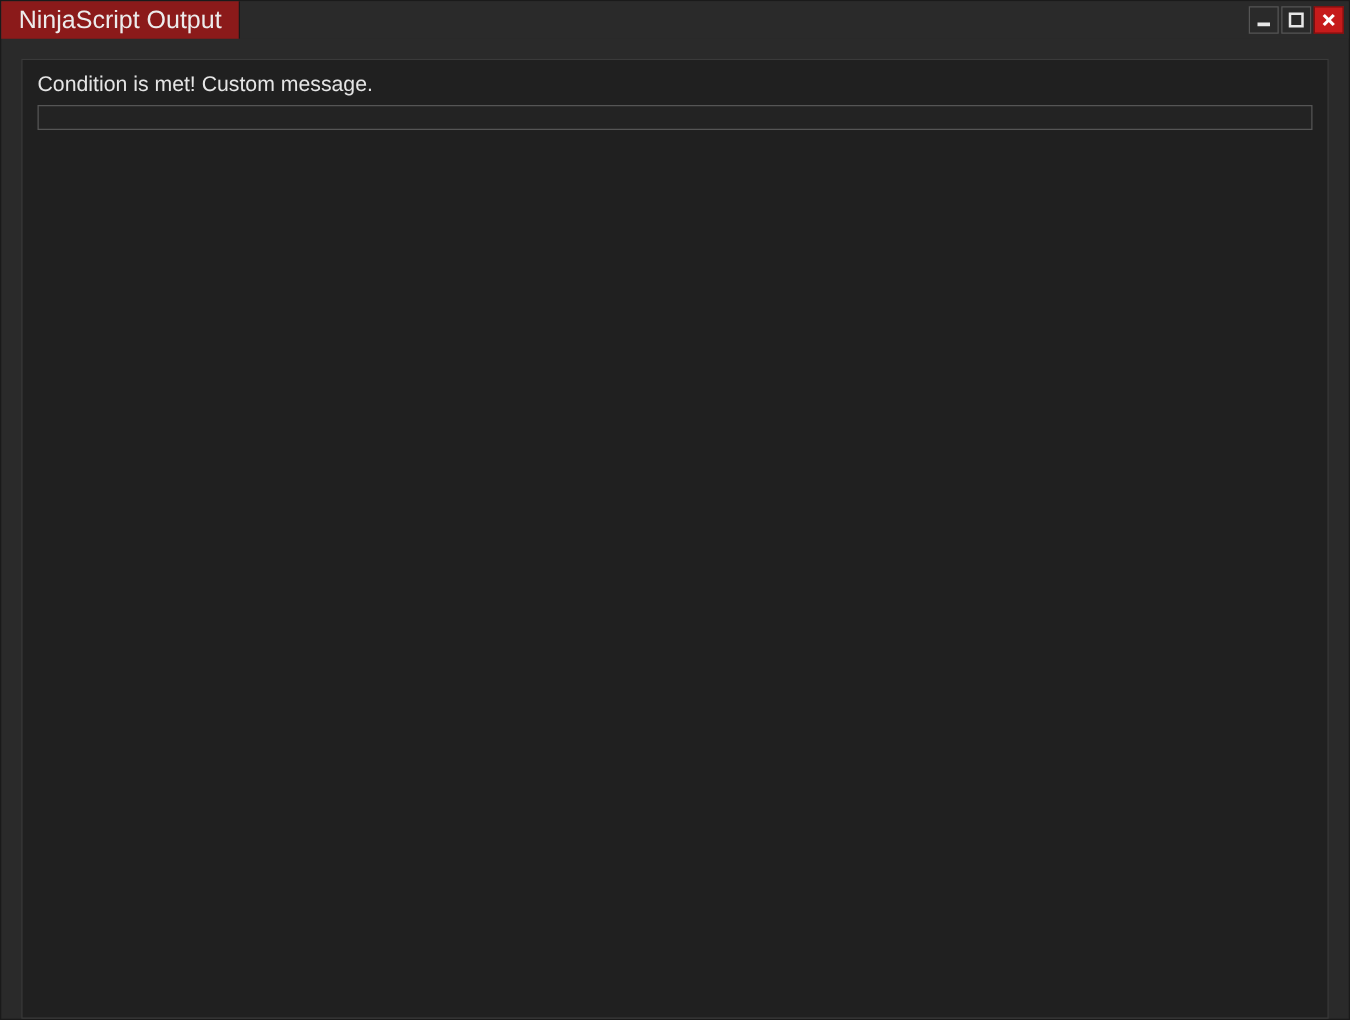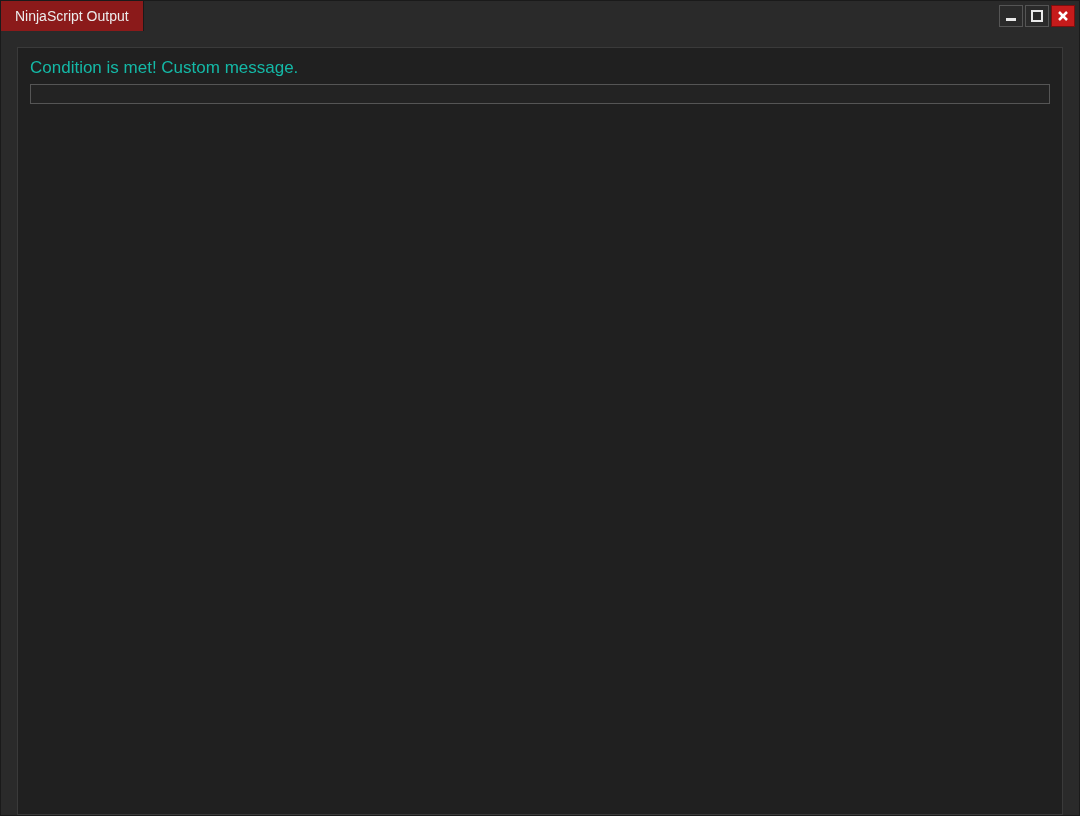--- a/index.html
+++ b/index.html
@@ -30,7 +30,7 @@
   .titlebar-title {
     background: #8b1a1a;
     color: #ececec;
-    font-size: 14px;
+    font-size: 20px;
     padding: 0 14px;
     display: flex;
     align-items: center;

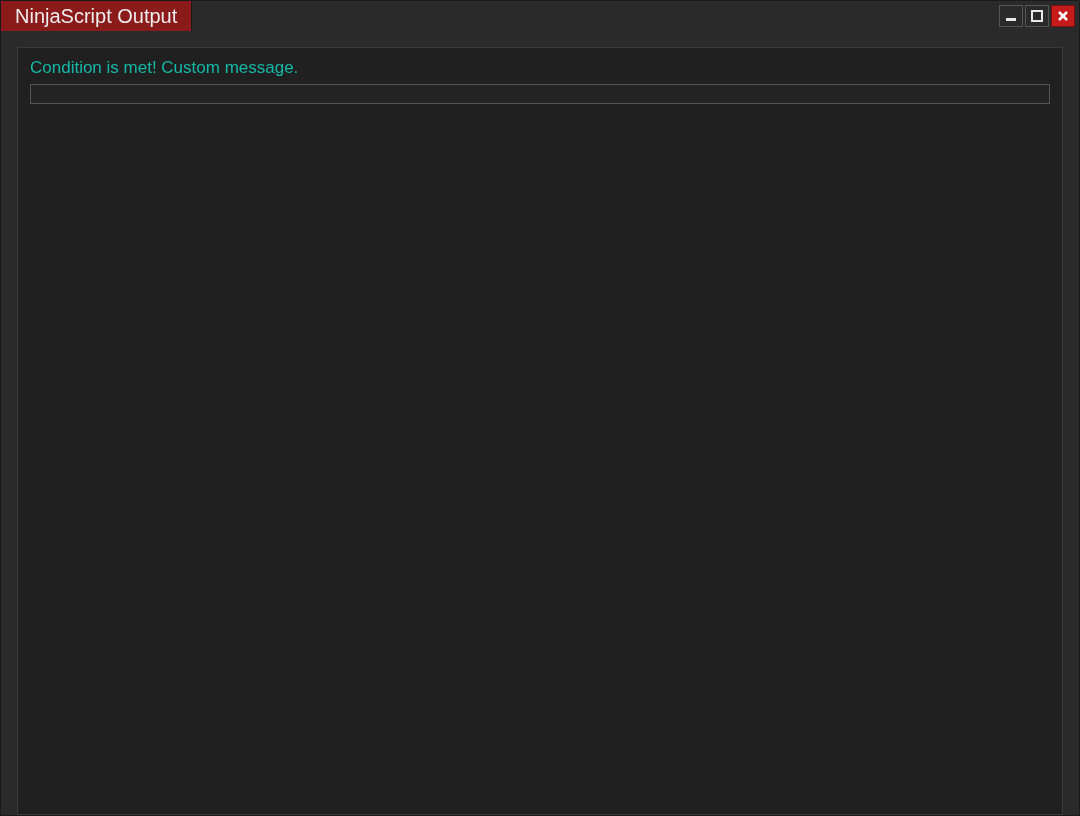--- a/index.html
+++ b/index.html
@@ -77,7 +77,7 @@
     position: relative;
   }
   .output-text {
-    color: #14b8a6;
+    color: #e5e5e5;
     font-size: 17px;
     margin-bottom: 6px;
   }

